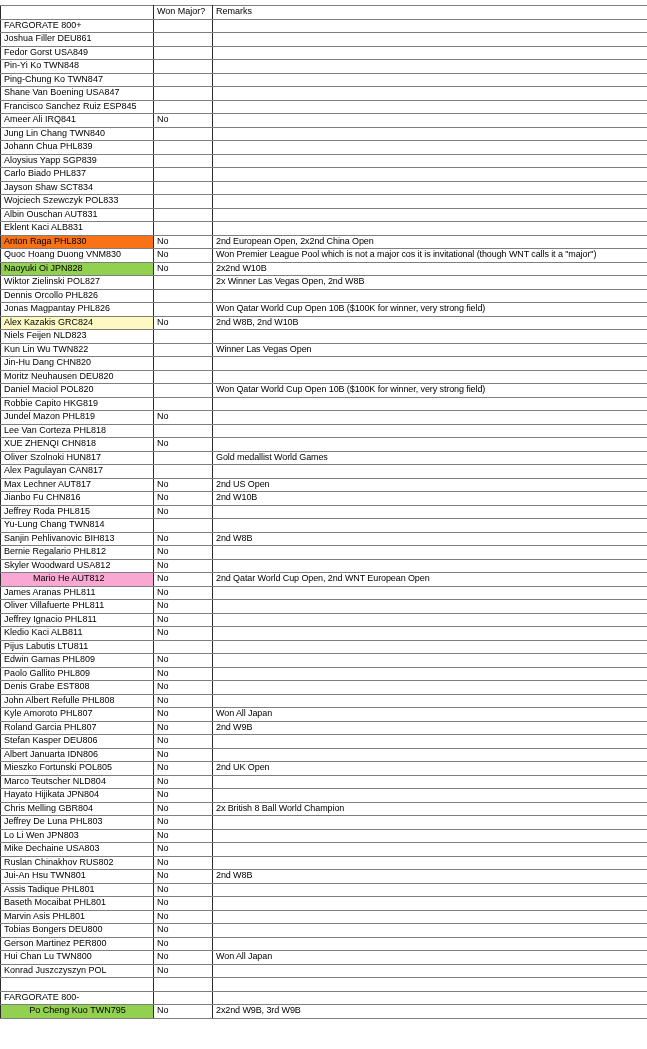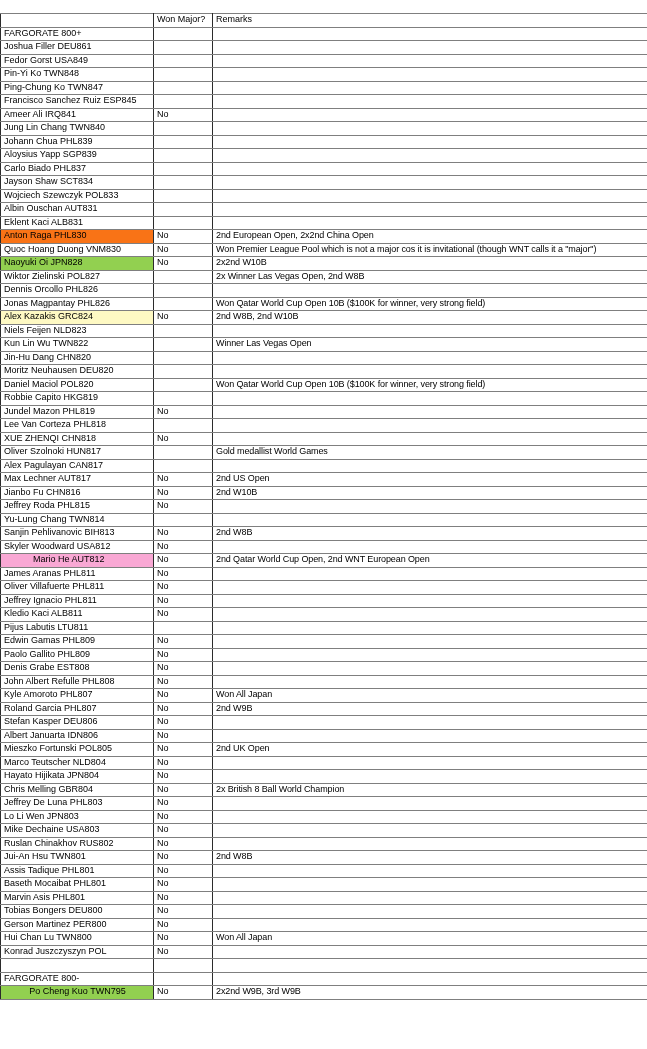--- a/index.html
+++ b/index.html
@@ -12,7 +12,7 @@
   }
   .sheet {
     position: absolute;
-    top: 13px;
+    top: 5px;
     left: 0;
     width: 647px;
   }

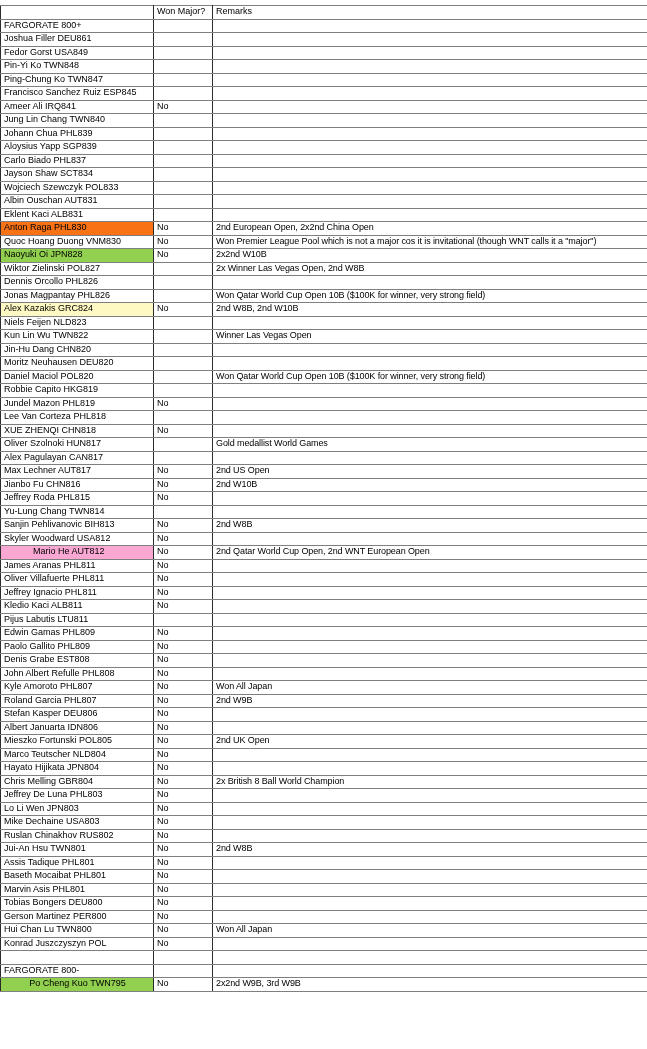--- a/index.html
+++ b/index.html
@@ -88,6 +88,11 @@
     <td class="remarks-cell"></td>
   </tr>
         <tr>
+    <td class="name-cell">Shane Van Boening USA847</td>
+    <td class="won-cell"></td>
+    <td class="remarks-cell"></td>
+  </tr>
+        <tr>
     <td class="name-cell">Francisco Sanchez Ruiz ESP845</td>
     <td class="won-cell"></td>
     <td class="remarks-cell"></td>

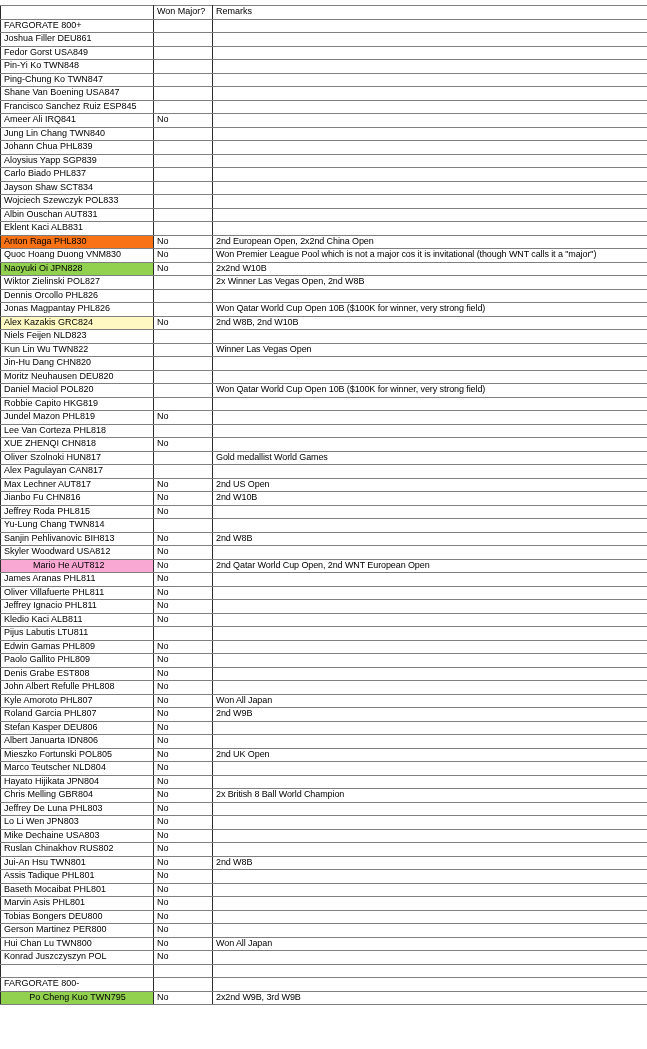--- a/index.html
+++ b/index.html
@@ -258,6 +258,11 @@
     <td class="remarks-cell">2nd W8B</td>
   </tr>
         <tr>
+    <td class="name-cell">Bernie Regalario PHL812</td>
+    <td class="won-cell">No</td>
+    <td class="remarks-cell"></td>
+  </tr>
+        <tr>
     <td class="name-cell">Skyler Woodward USA812</td>
     <td class="won-cell">No</td>
     <td class="remarks-cell"></td>

